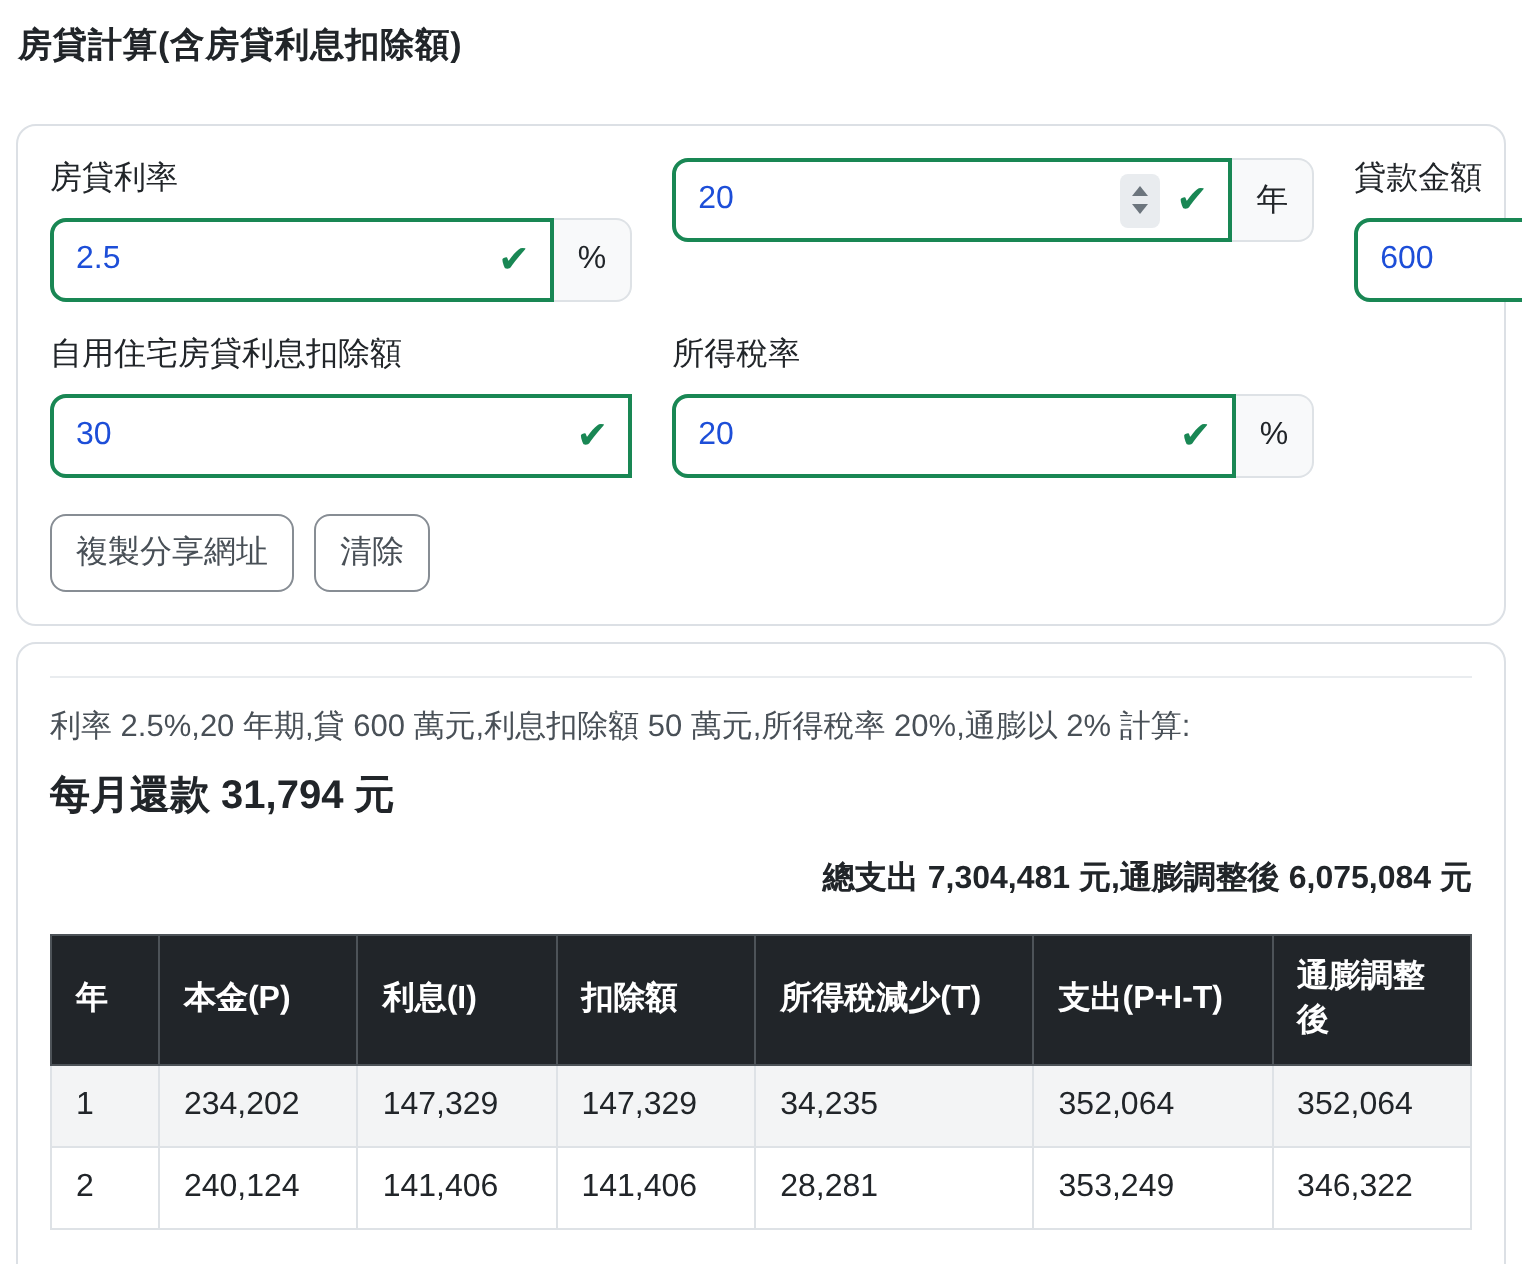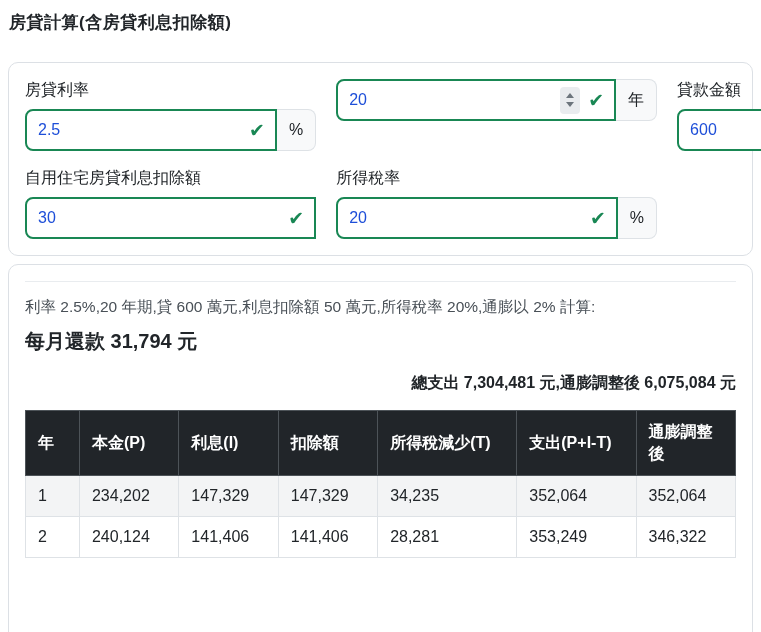--- a/index.html
+++ b/index.html
@@ -167,6 +167,10 @@
       <div class="field"></div>
     </div>
 
+    <div class="btn-row">
+      <button class="btn">複製分享網址</button>
+      <button class="btn">清除</button>
+    </div>
   </div>
 
   <div class="card results-card">

